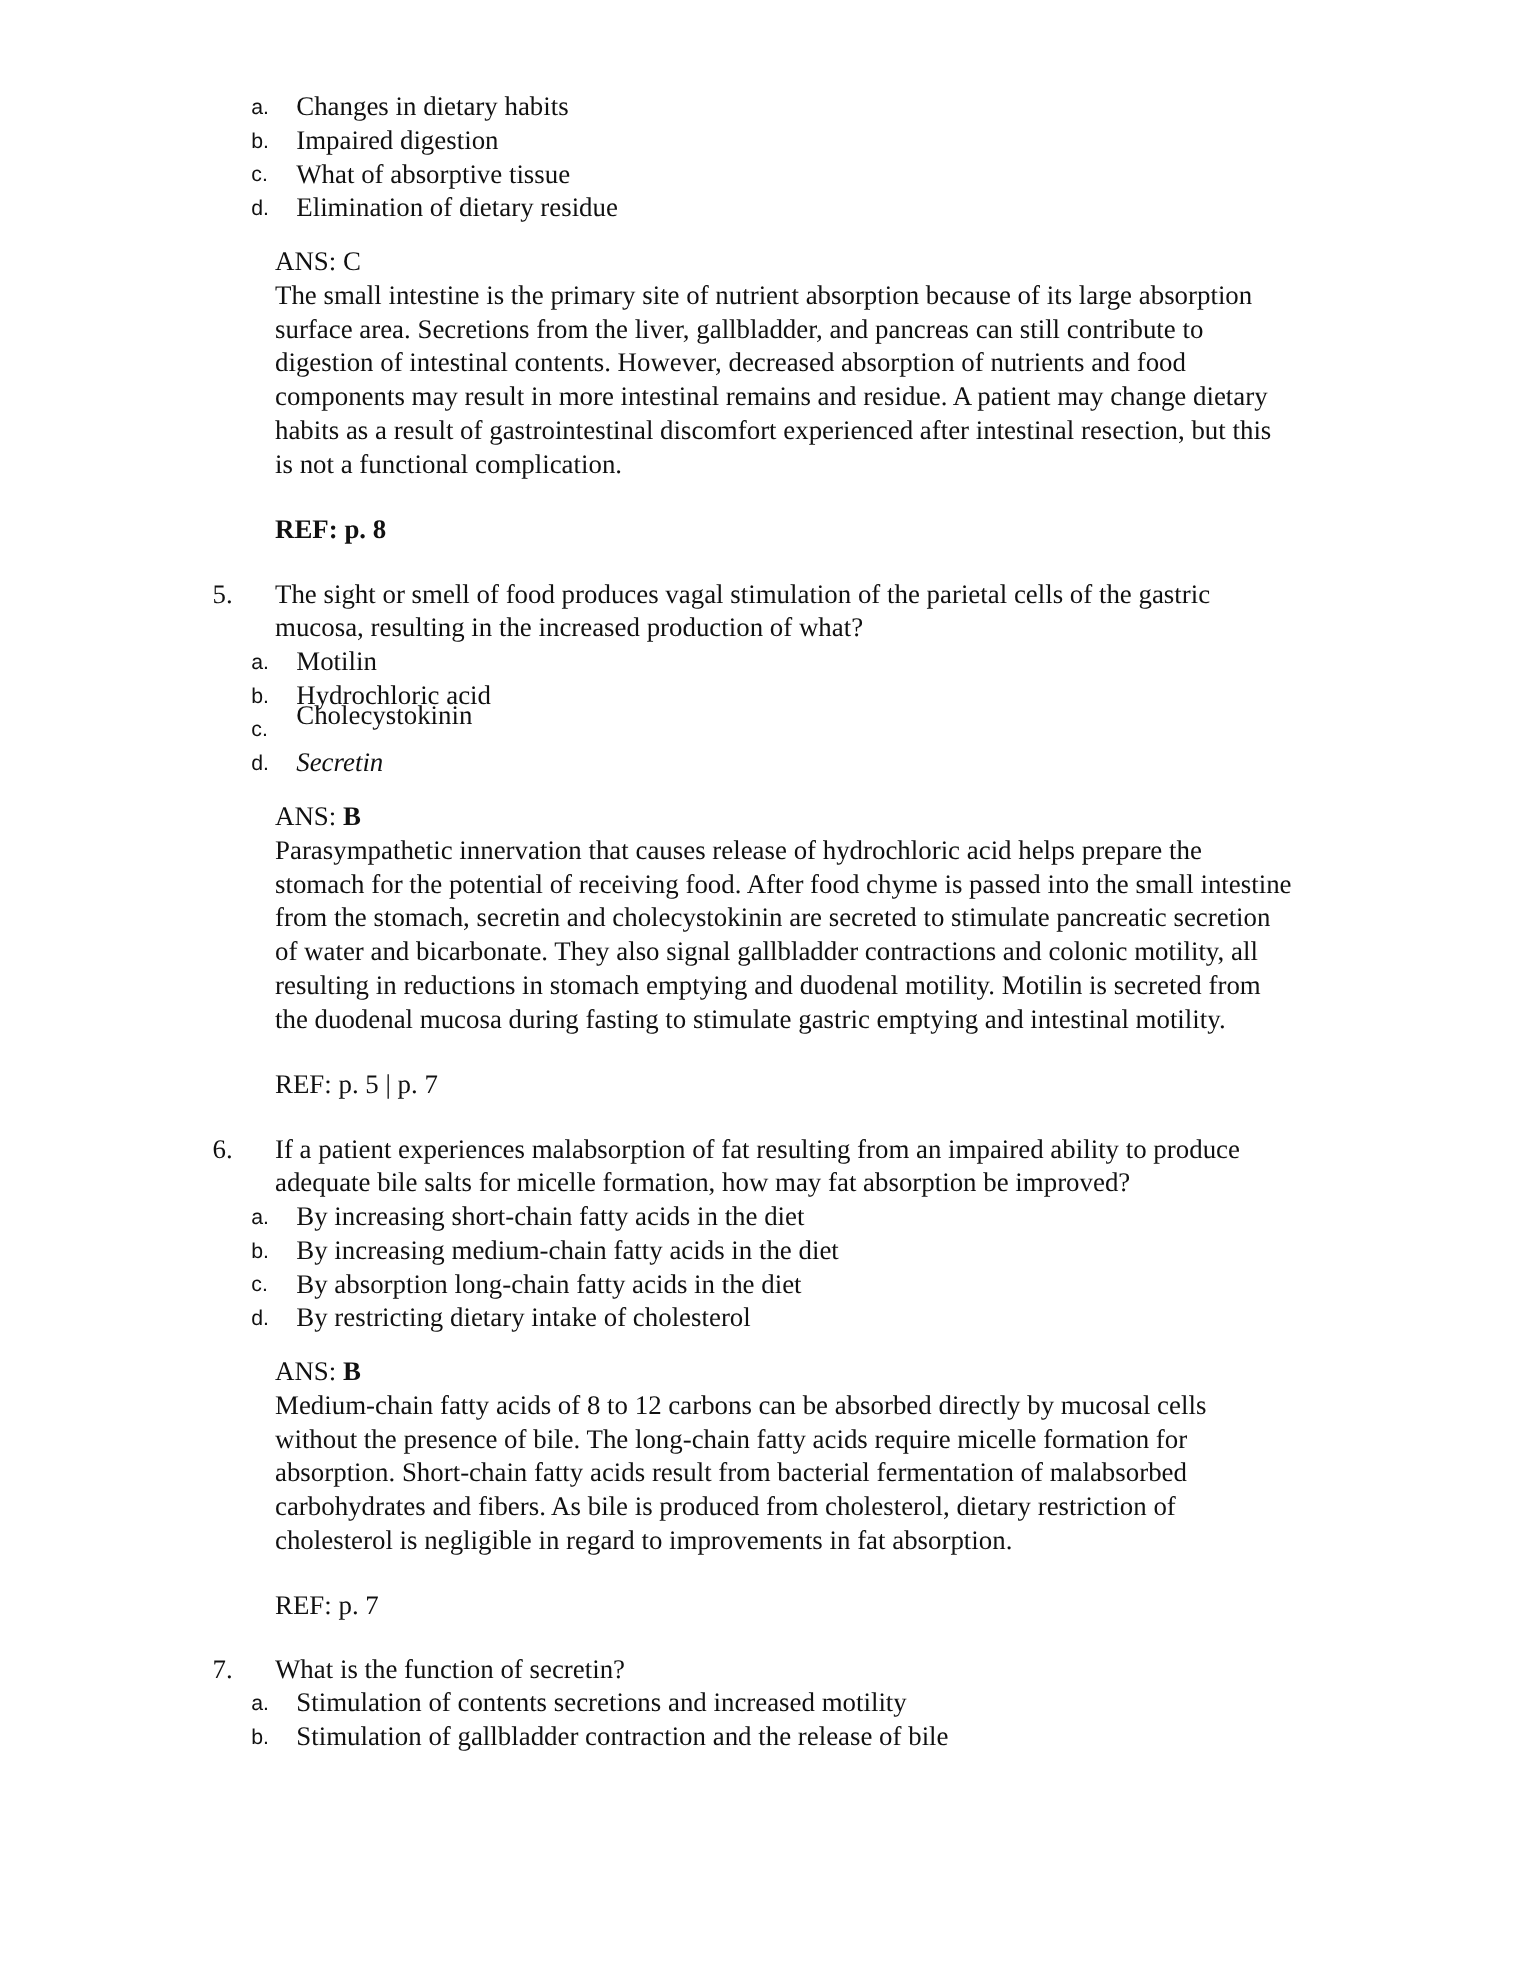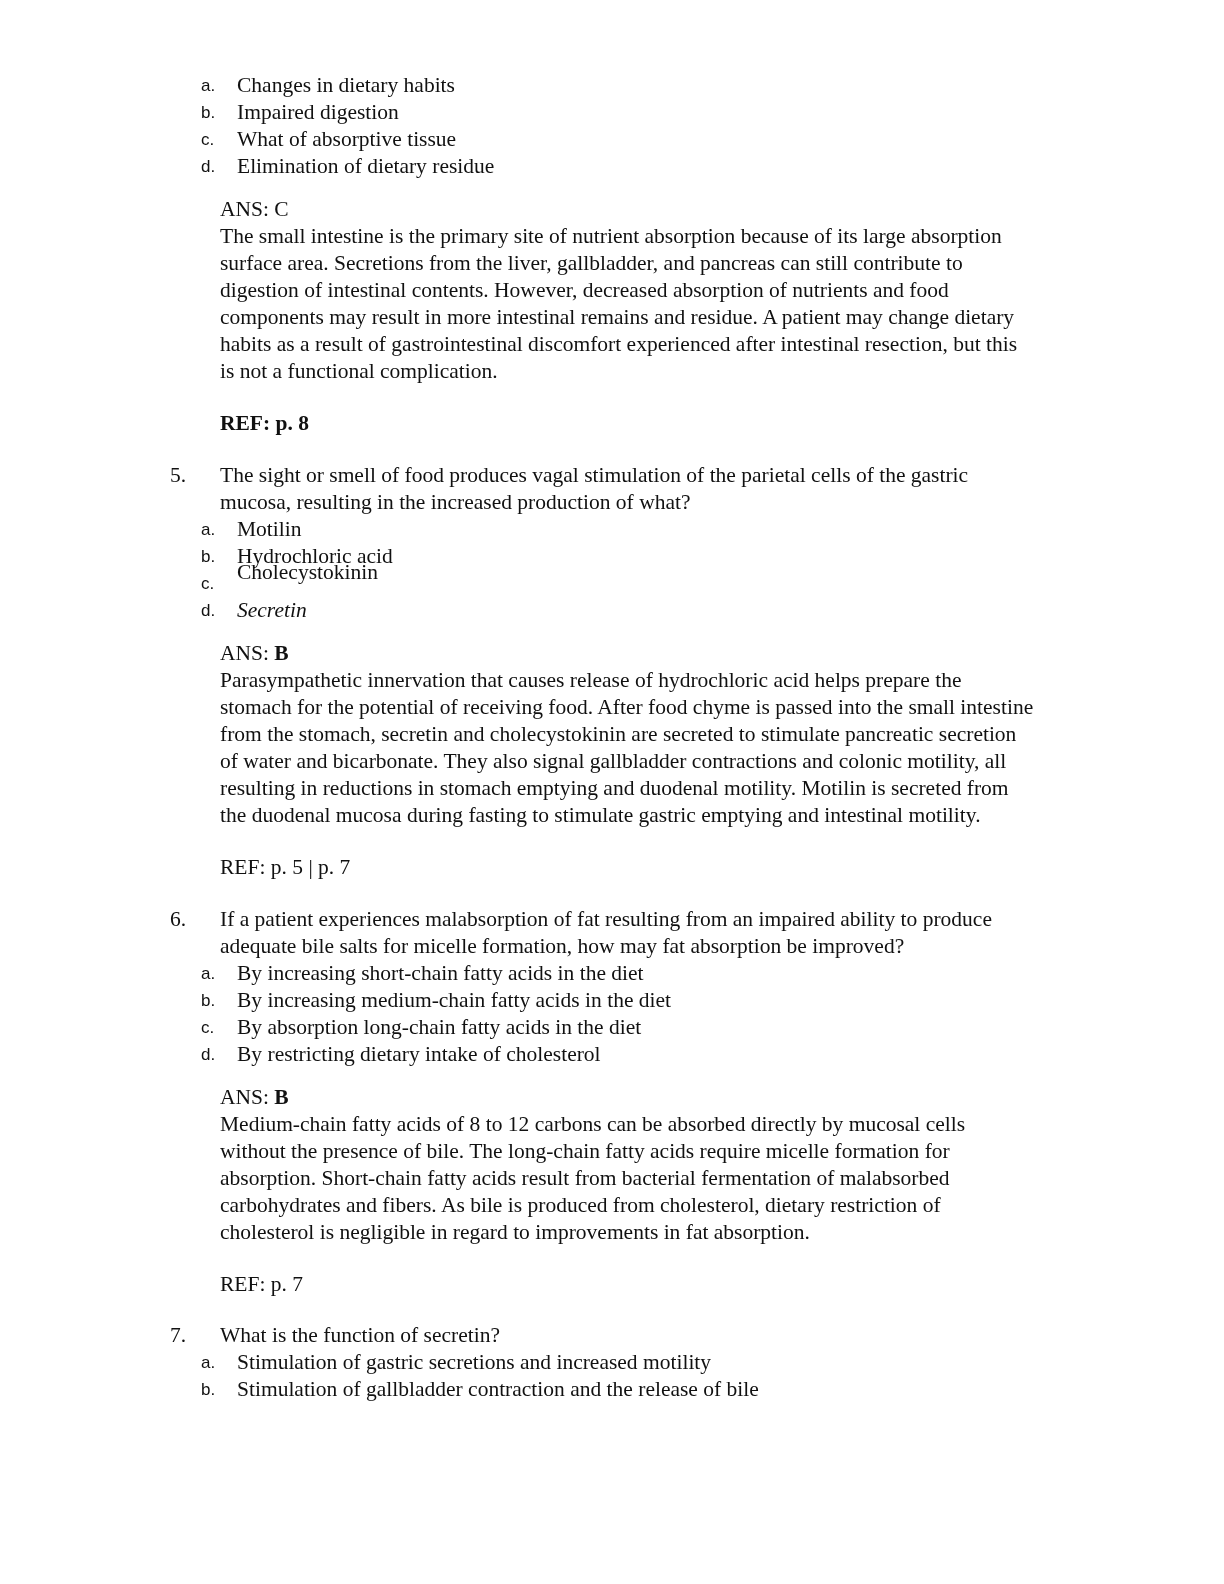--- a/index.html
+++ b/index.html
@@ -143,7 +143,7 @@
 
   <div>
     <span class="opt-letter" style="top:1349px;">a.</span>
-    <span class="opt-text" style="top:1349px;">Stimulation of gastric secretions and increased motility</span>
+    <span class="opt-text" style="top:1349px;">Stimulation of contents secretions and increased motility</span>
     <span class="opt-letter" style="top:1376px;">b.</span>
     <span class="opt-text" style="top:1376px;">Stimulation of gallbladder contraction and the release of bile</span>
   </div>

